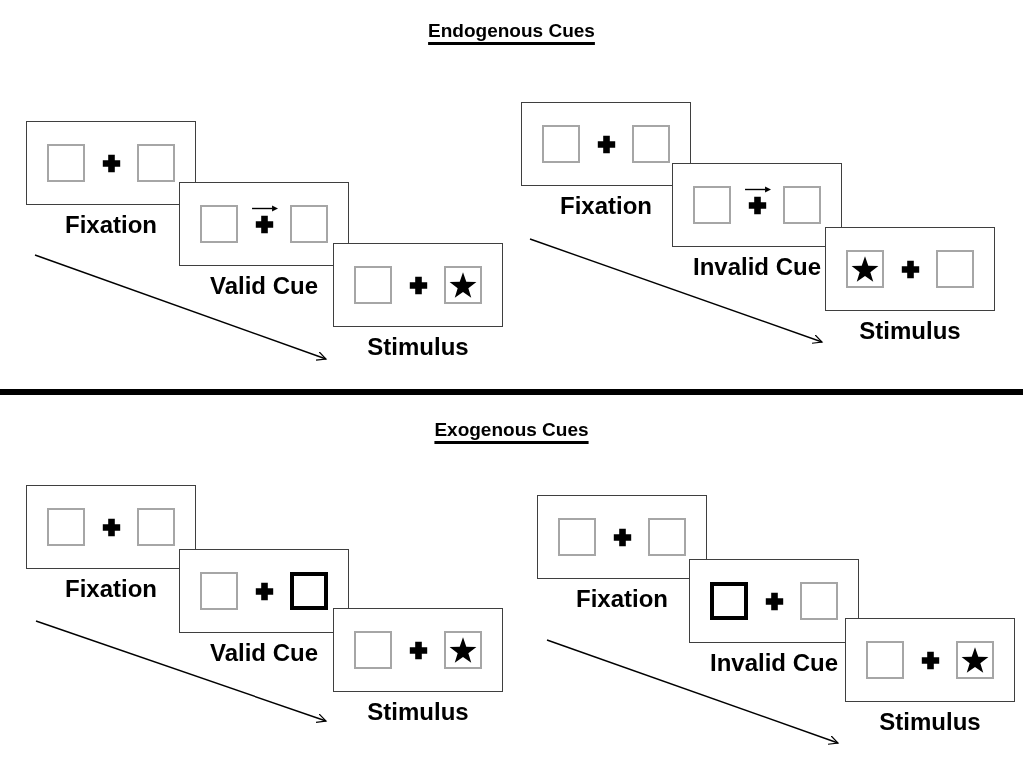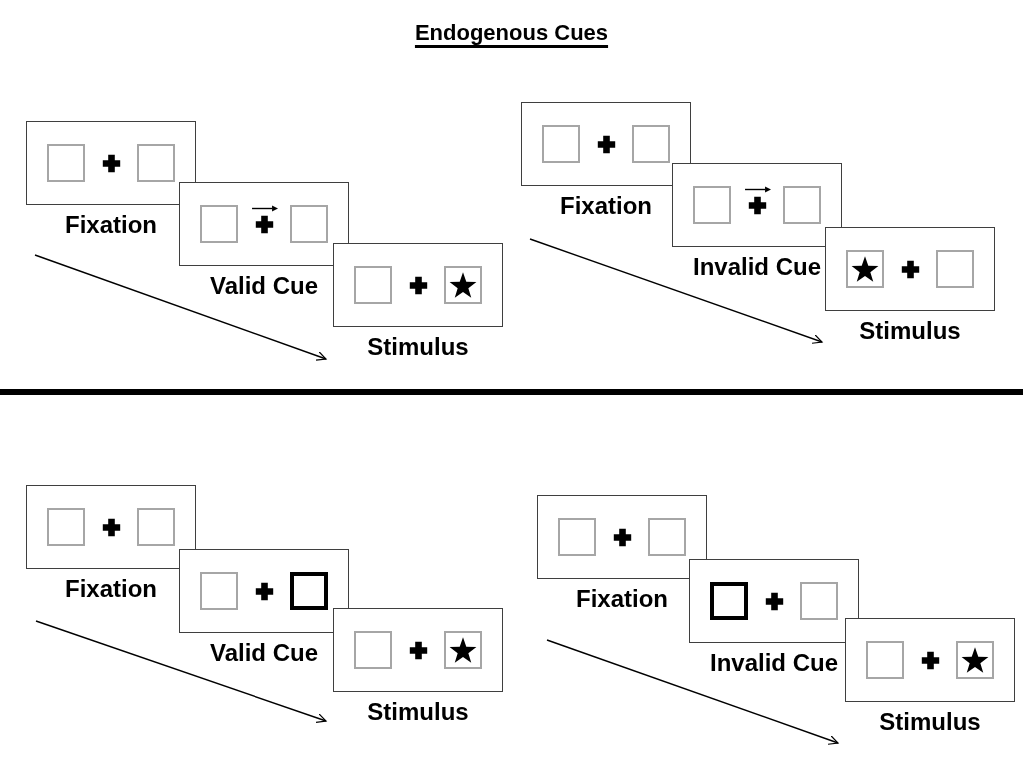--- a/index.html
+++ b/index.html
@@ -10,7 +10,7 @@
   }
   .title {
     position:absolute; left:0; width:100%; text-align:center;
-    font-size:22px; font-weight:700; text-decoration:underline;
+    font-size:19px; font-weight:700; text-decoration:underline;
     text-underline-offset:5px; text-decoration-thickness:3px;
   }
   .divider { position:absolute; left:0; top:389px; width:1023px; height:6px; background:#000; }

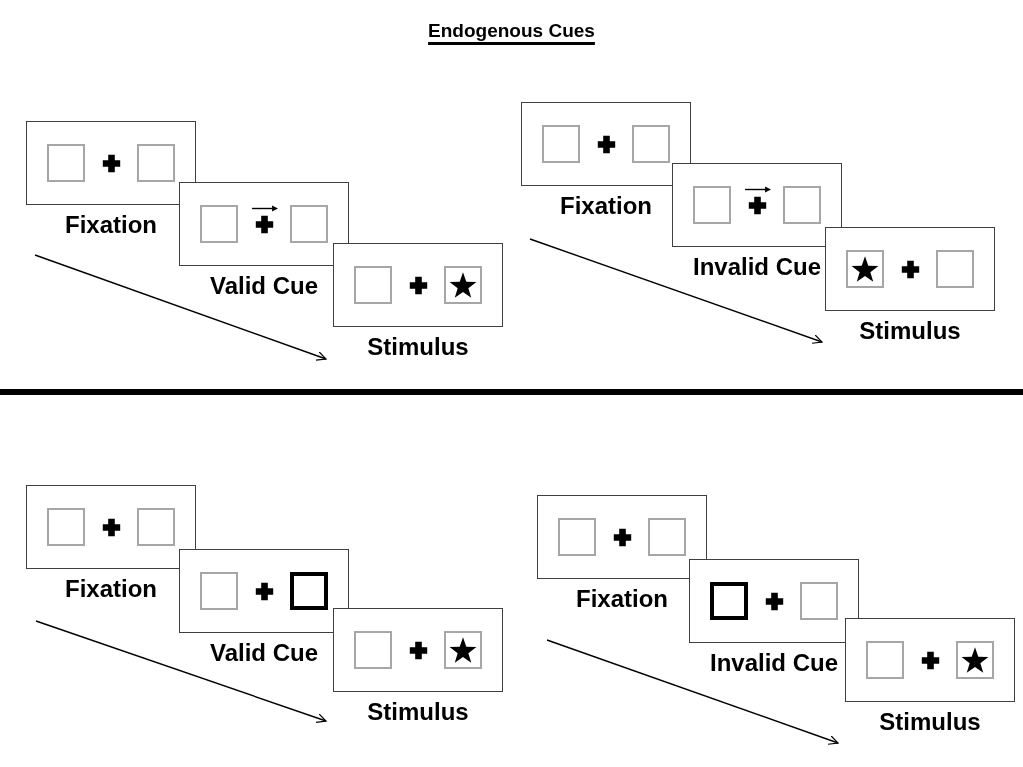--- a/index.html
+++ b/index.html
@@ -52,6 +52,7 @@
 
   <div class="title" style="top:20px;">Endogenous Cues</div>
   <div class="divider"></div>
+  <div class="title" style="top:419px;">Exogenous Cues</div>
 
   <div class="panel" style="left:26px; top:121px;">
     <div class="box"></div>

